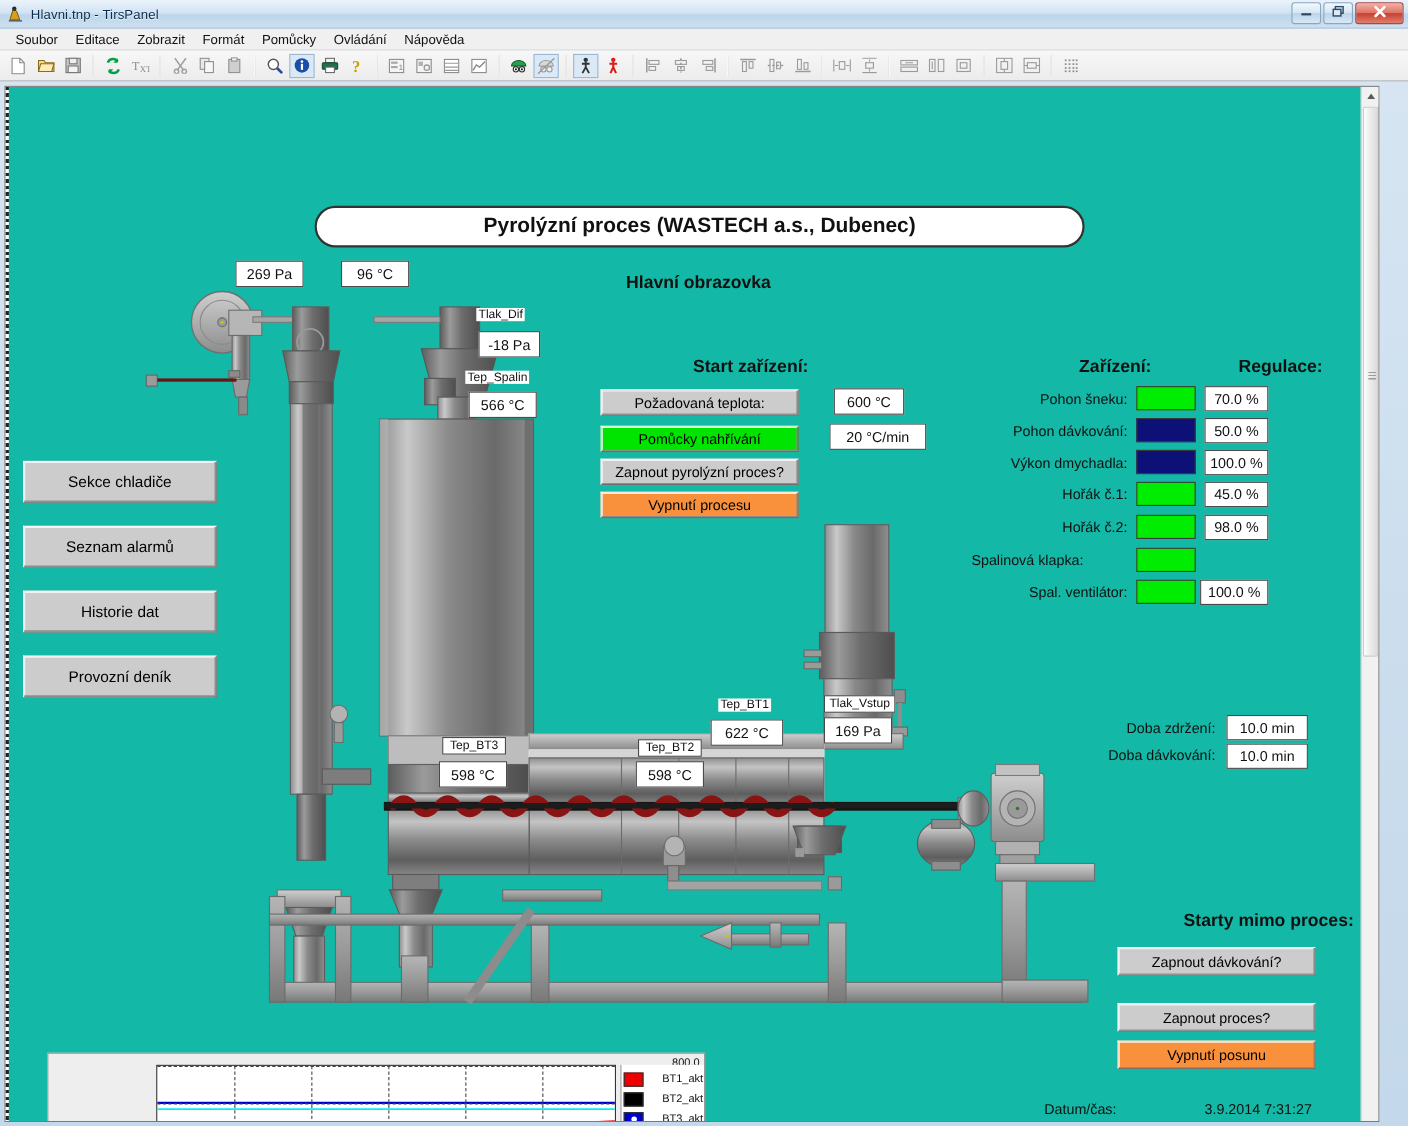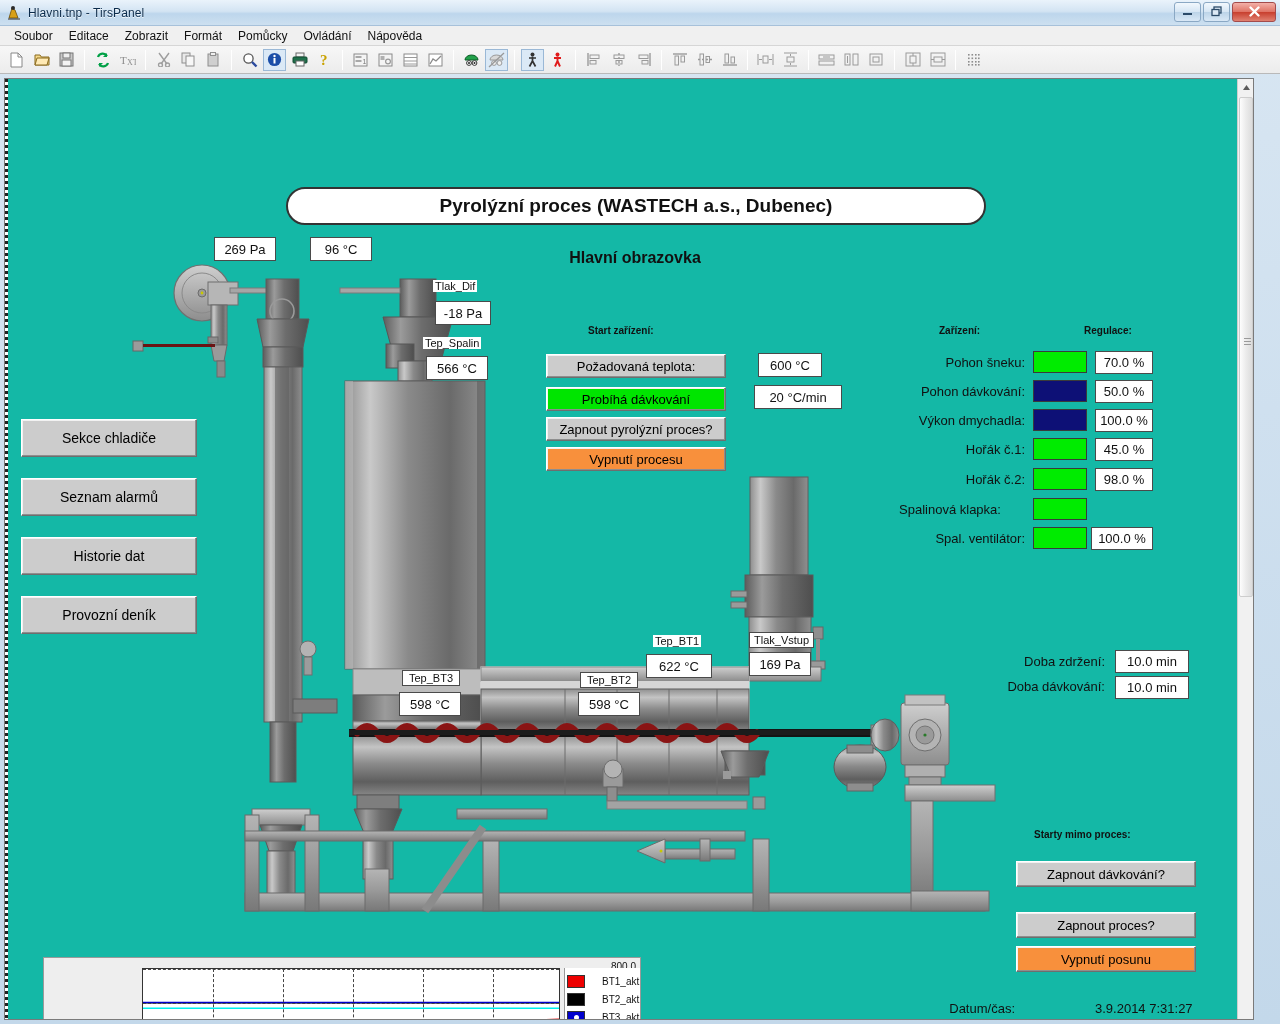--- a/index.html
+++ b/index.html
@@ -176,7 +176,7 @@
   .lamp.green { background: #00ec00; }
   .lamp.navy  { background: #0d1076; }
 
-  .hdr-bold { position: absolute; font-size: 10px; font-weight: bold; color: #111; }
+  .hdr-bold { position: absolute; font-size: 16px; font-weight: bold; color: #111; margin-left: 42px; }
 
   
   #chart {

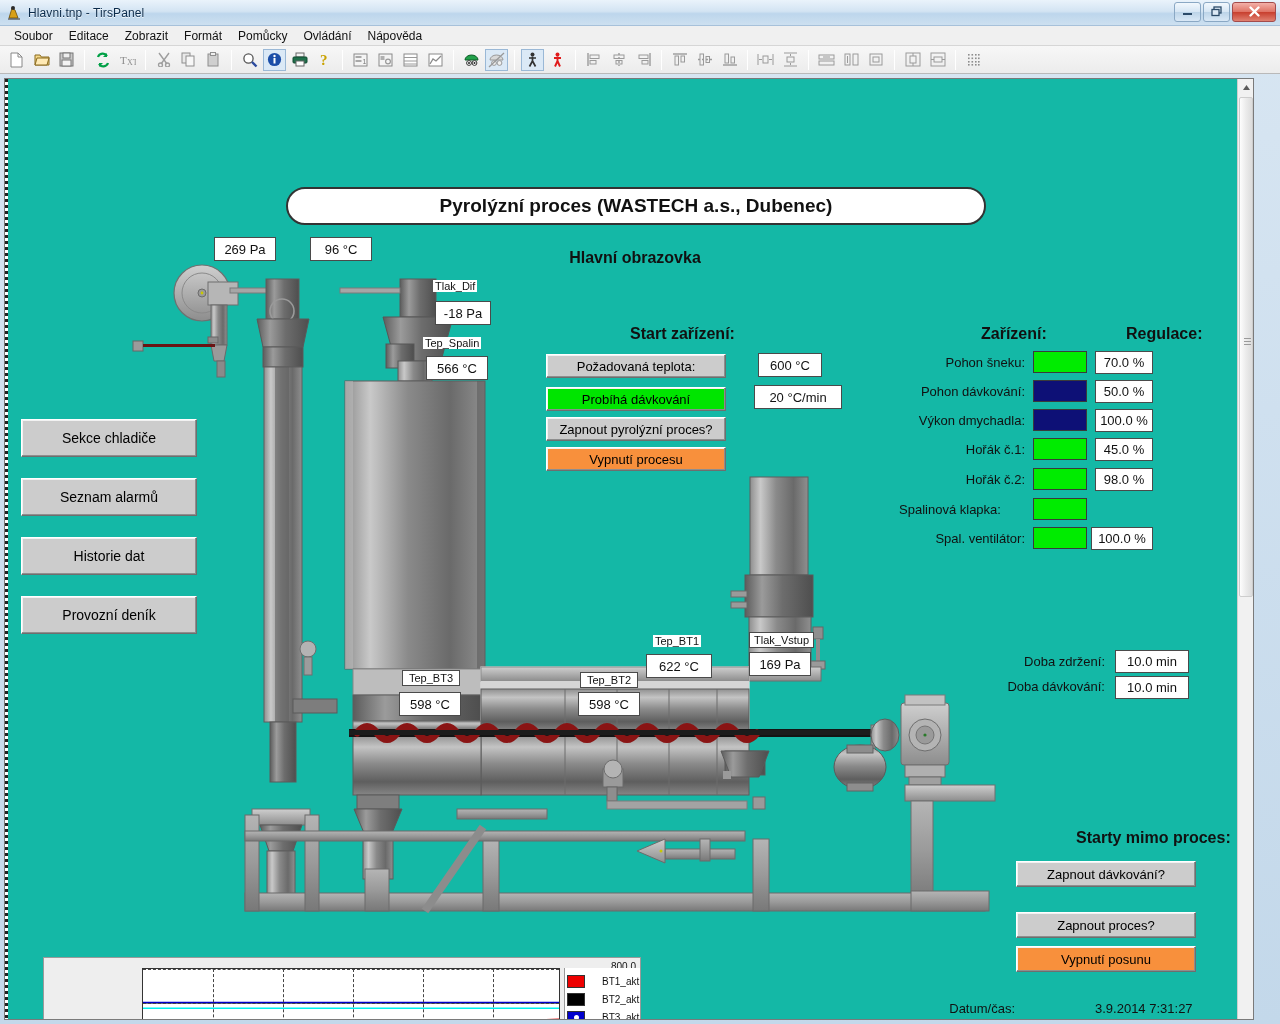--- a/index.html
+++ b/index.html
@@ -783,7 +783,7 @@
       <div class="hdr-bold" style="left:583px;top:246px;">Start zařízení:</div>
 
       <div class="btn3d small" style="left:541px;top:275px;width:180px;height:24px;">Požadovaná teplota:</div>
-      <div class="btn3d small green" style="left:541px;top:308px;width:180px;height:24px;">Probíhá dávkování</div>
+      <div class="btn3d small green" style="left:541px;top:308px;width:180px;height:24px;">Pomůcky nahřívání</div>
       <div class="btn3d small" style="left:541px;top:338px;width:180px;height:24px;">Zapnout pyrolýzní proces?</div>
       <div class="btn3d small orange" style="left:541px;top:368px;width:180px;height:24px;">Vypnutí procesu</div>
 

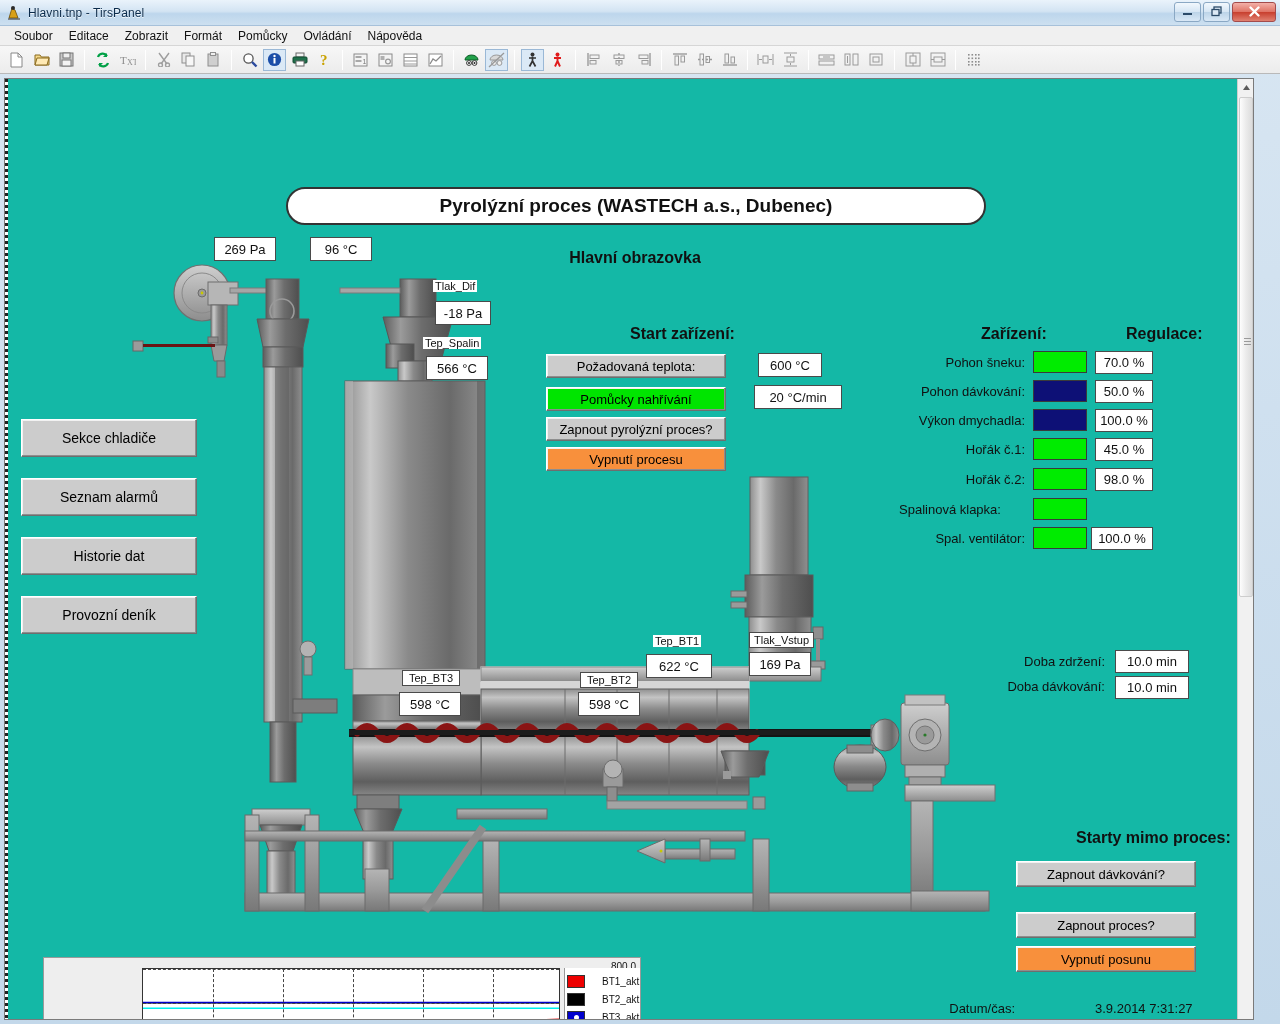--- a/index.html
+++ b/index.html
@@ -813,7 +813,7 @@
       <div class="lamp green" style="left:1028px;top:389px;"></div>
       <div class="valbox" style="left:1090px;top:389px;width:58px;height:23px;">98.0 %</div>
 
-      <div class="lbl-right" style="left:850px;top:423px;width:190px;text-align:center;">Spalinová klapka:</div>
+      <div class="lbl-right" style="left:790px;top:423px;width:190px;">Spalinová klapka:</div>
       <div class="lamp green" style="left:1028px;top:419px;"></div>
 
       <div class="lbl-right" style="left:830px;top:452px;width:190px;">Spal. ventilátor:</div>

